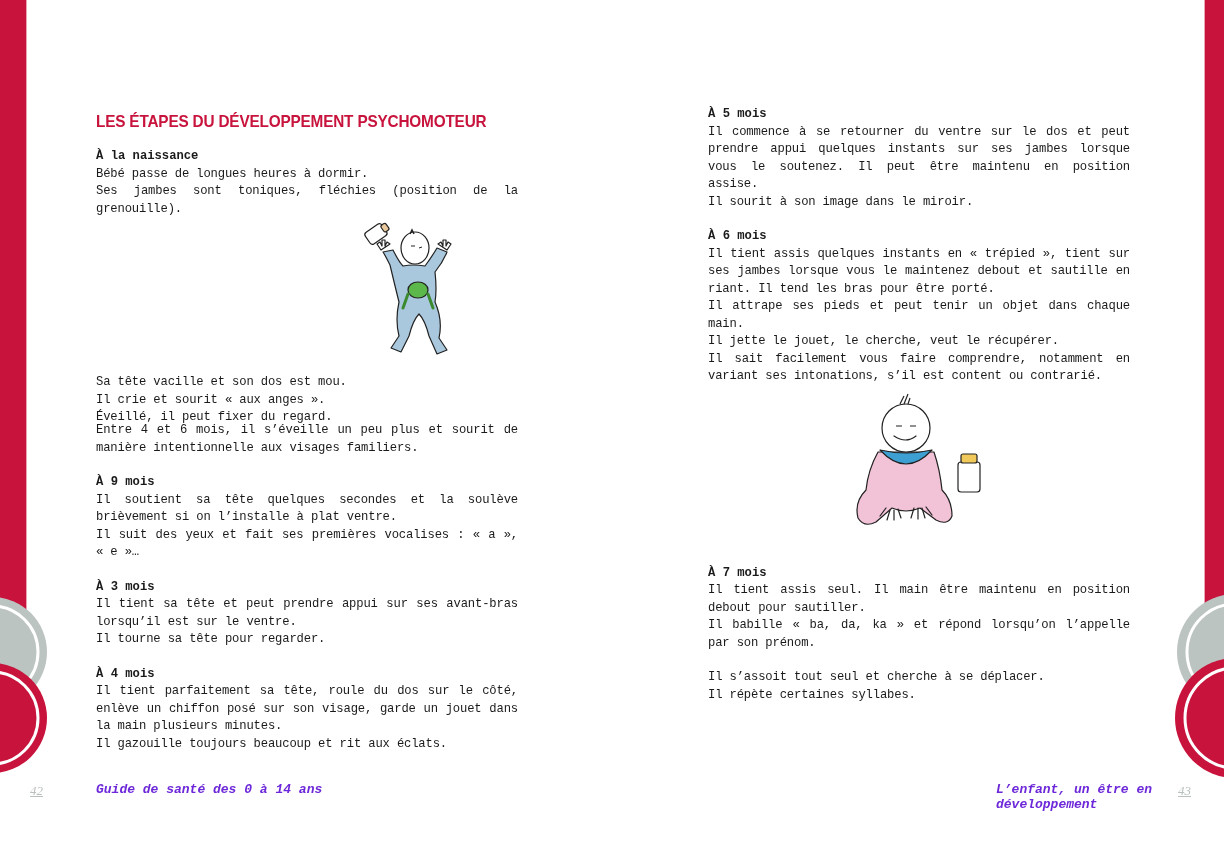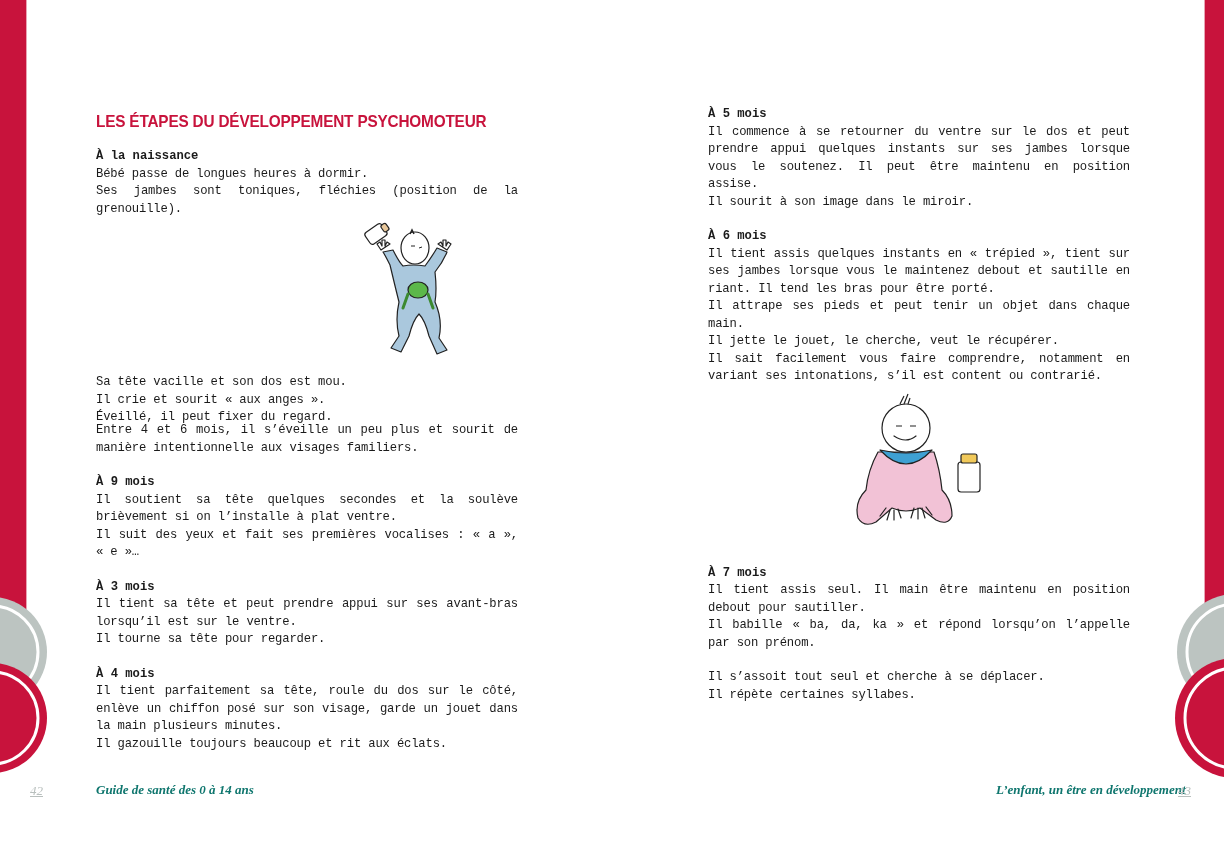--- a/index.html
+++ b/index.html
@@ -37,8 +37,8 @@
     font-size: 13px; color: #b8bfbd; text-decoration: underline;
   }
   .footer-title {
-    position: absolute; top: 782px; font-family: Liberation Serif, serif; font-style: italic;
-    font-weight: bold; font-size: 13px; color: #0f766e;
+    position: absolute; top: 782px; font-family: Liberation Mono, monospace; font-style: italic;
+    font-weight: bold; font-size: 13px; color: #6d28d9;
   }
 </style>
 </head>

